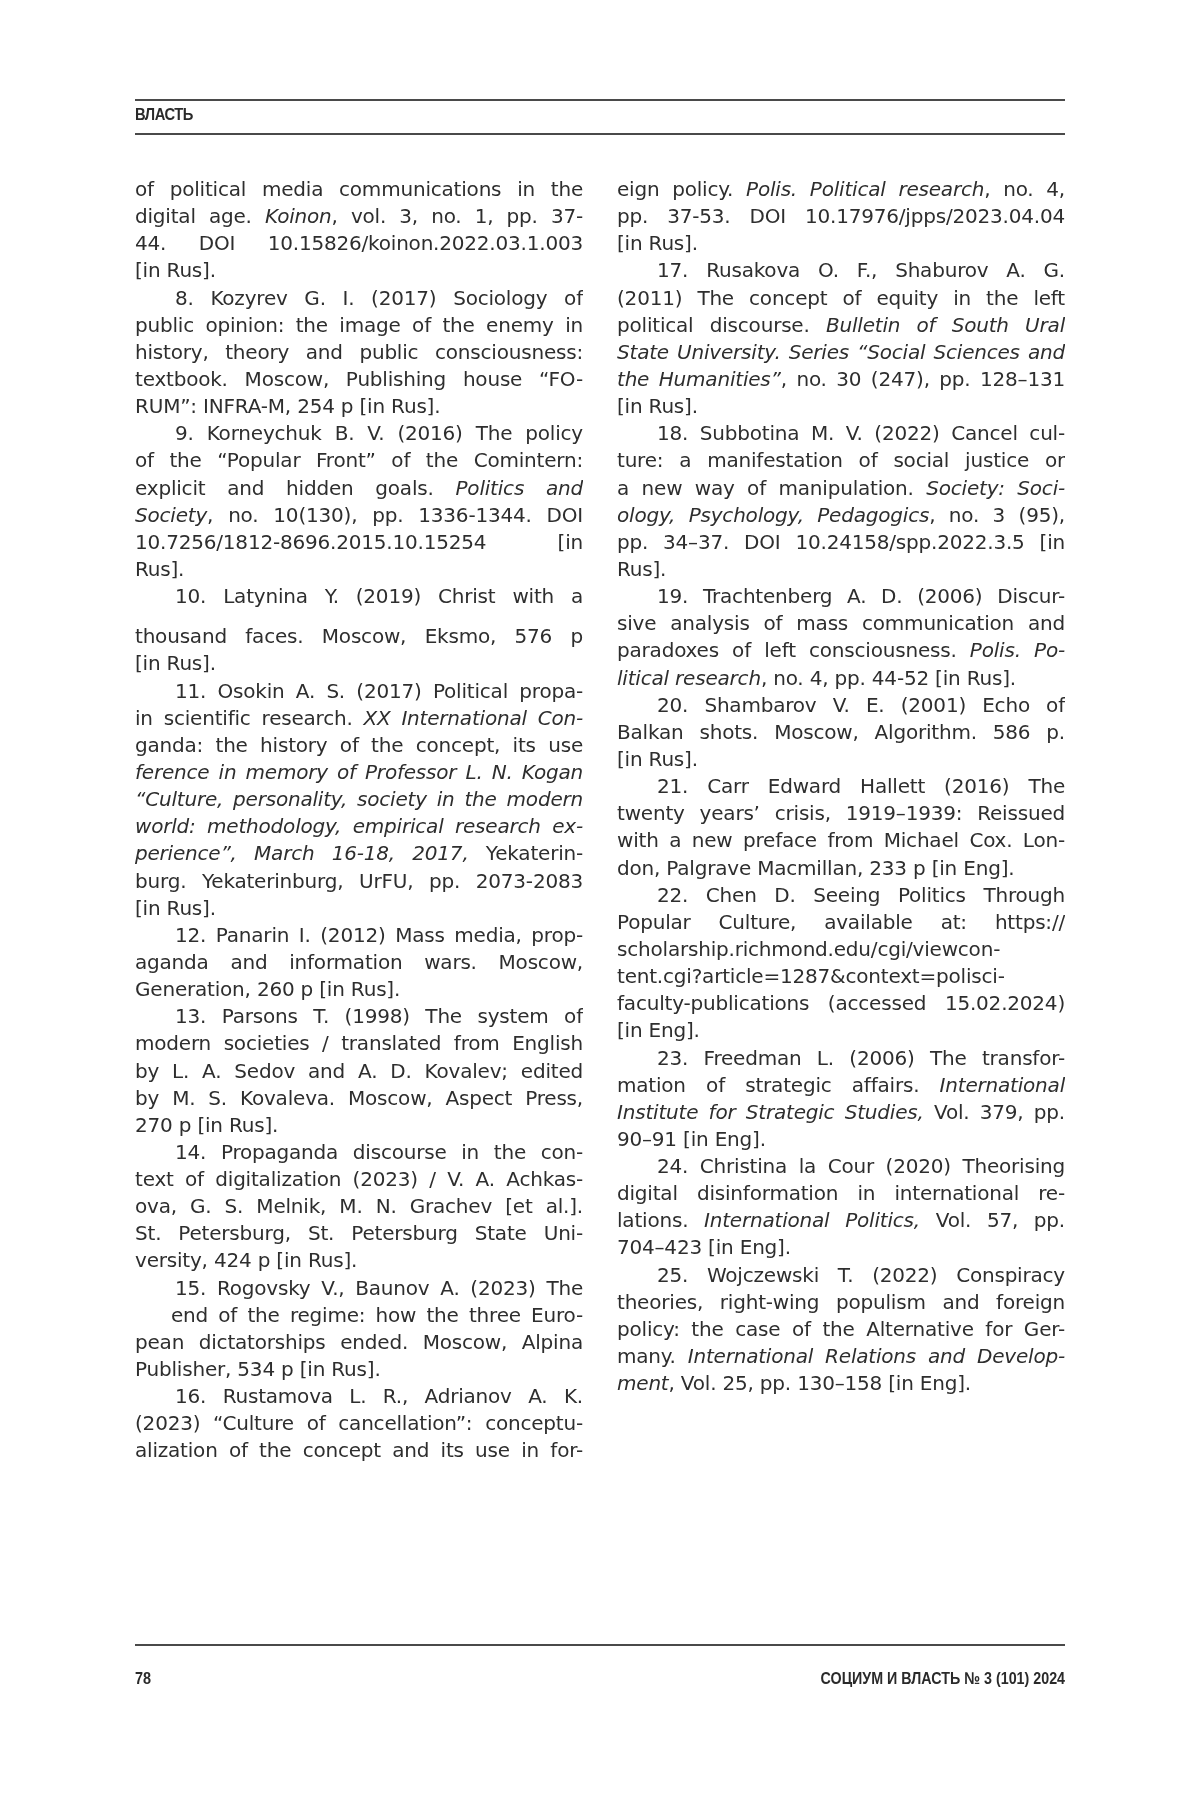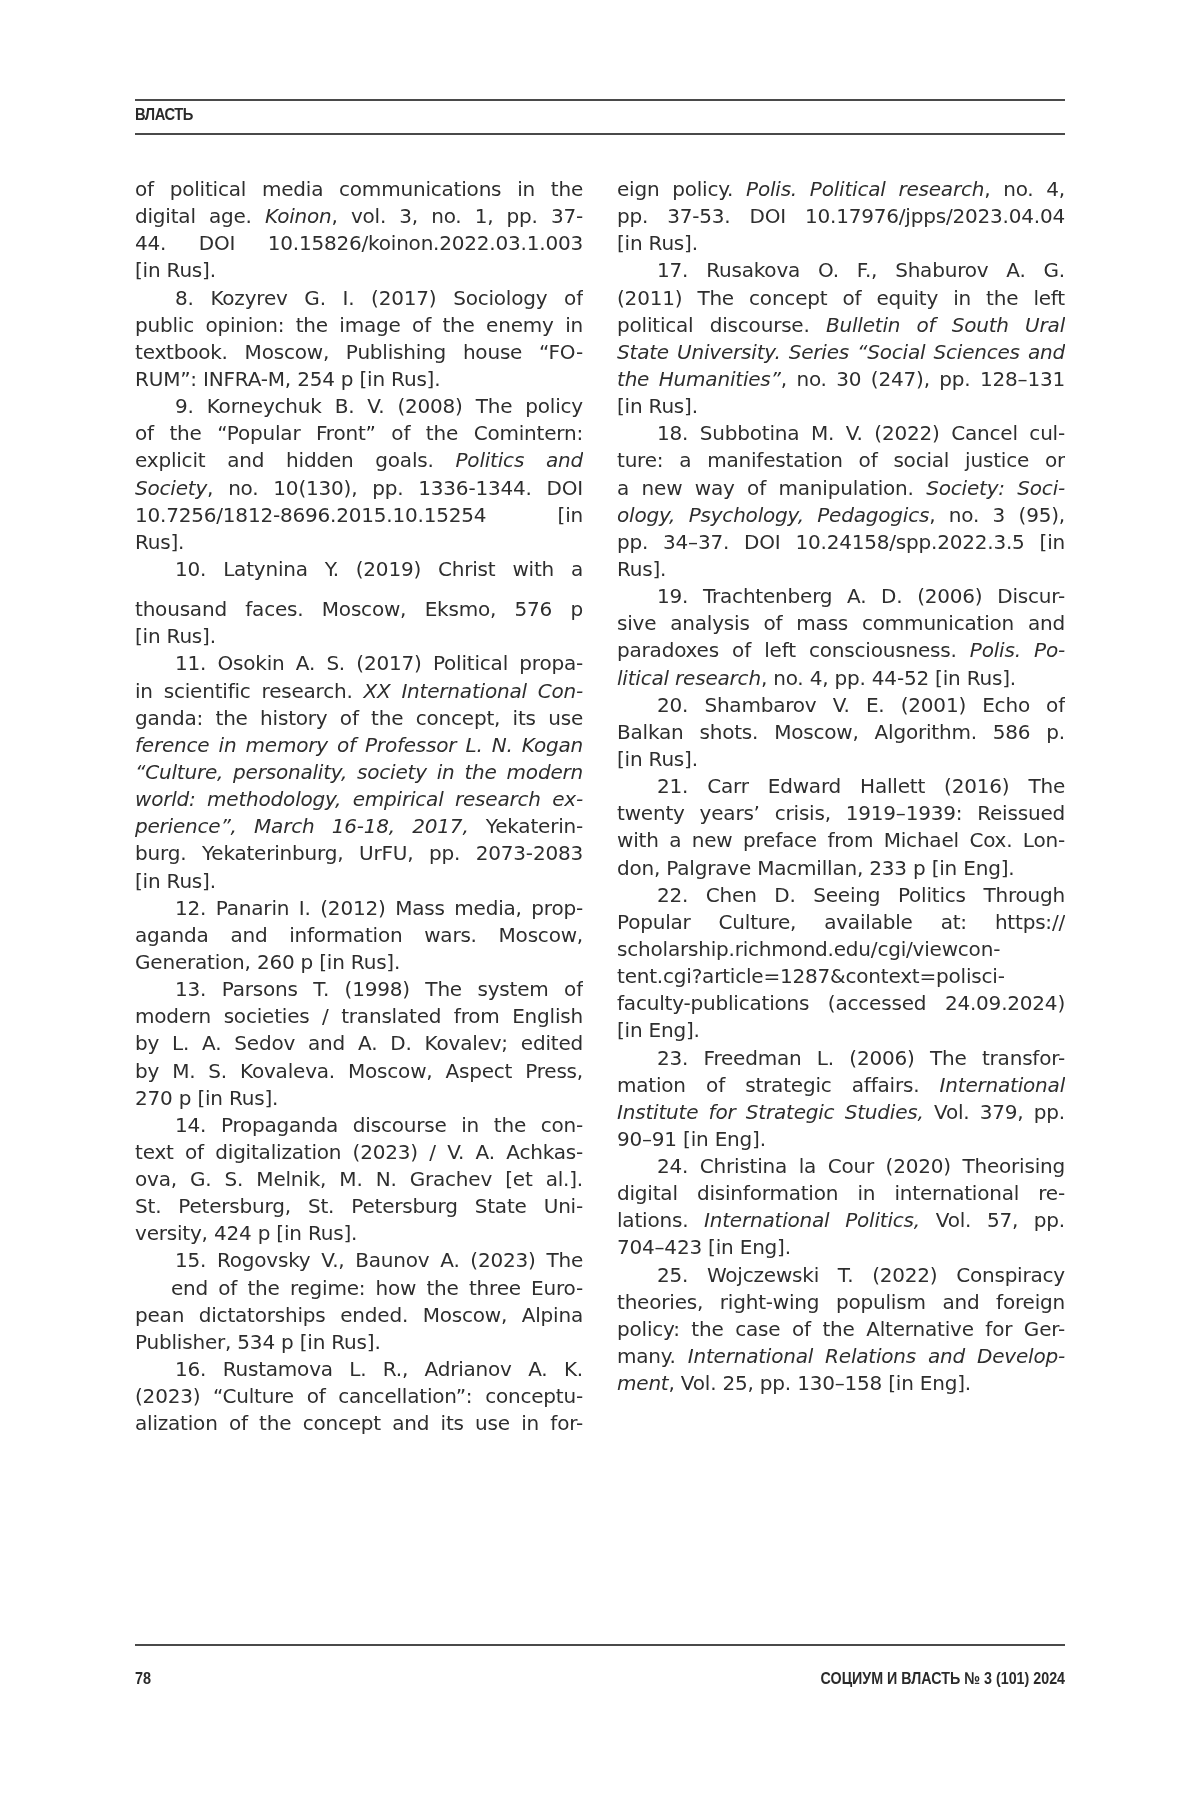--- a/index.html
+++ b/index.html
@@ -34,6 +34,7 @@
     <div class="line last" style="white-space: nowrap;"><span class="seg">[in Rus].</span></div>
     <div class="line indent" style="white-space: normal; overflow: hidden;"><span class="seg">8. Kozyrev G. I. (2017) Sociology of</span></div>
     <div class="line" style="white-space: normal; overflow: hidden;"><span class="seg">public opinion: the image of the enemy in</span></div>
+    <div class="line" style="white-space: normal; overflow: hidden;"><span class="seg">history, theory and public consciousness:</span></div>
     <div class="line" style="white-space: normal; overflow: hidden;"><span class="seg">textbook. Moscow, Publishing house “FO-</span></div>
     <div class="line last" style="white-space: nowrap;"><span class="seg">RUM”: INFRA-M, 254 p [in Rus].</span></div>
     <div class="line indent" style="white-space: normal; overflow: hidden;"><span class="seg">9. Korneychuk B. V. (2008) The policy</span></div>

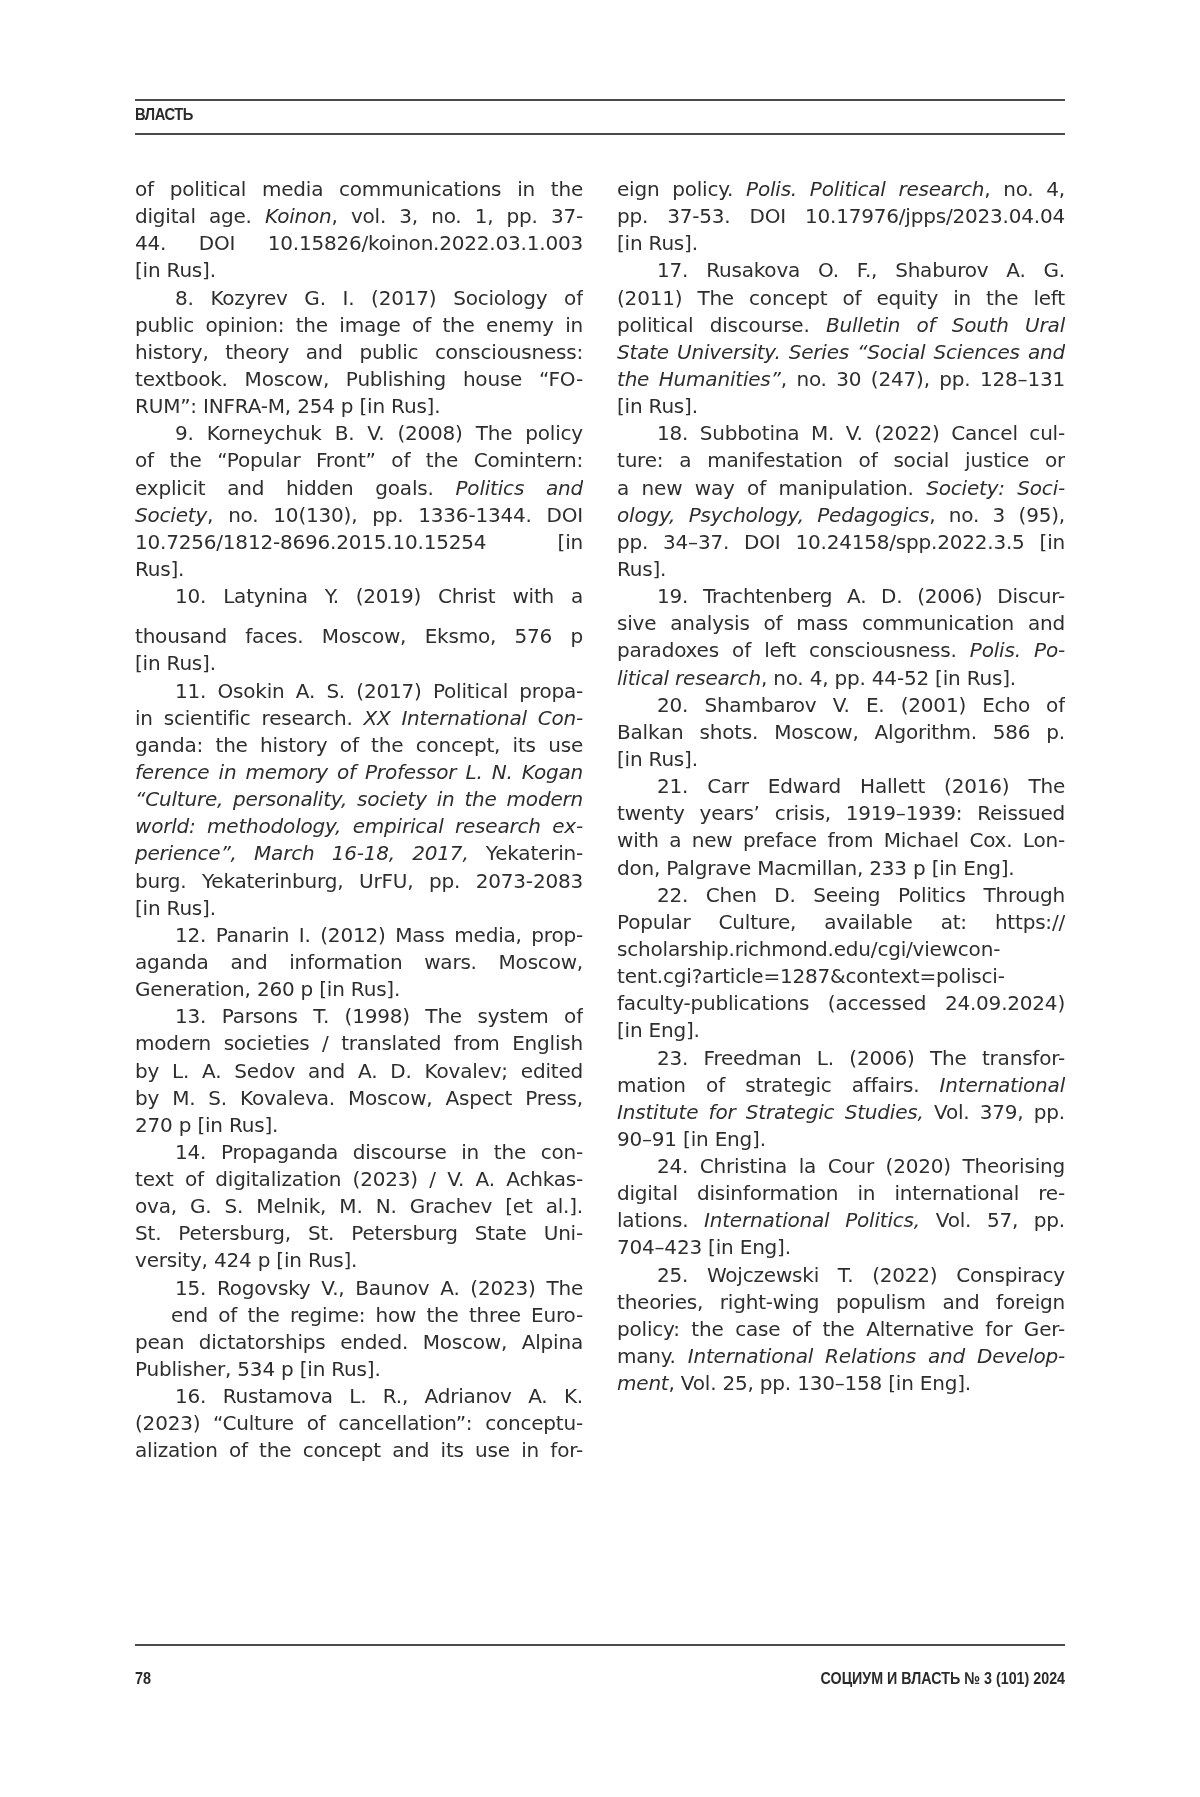--- a/index.html
+++ b/index.html
@@ -37,7 +37,7 @@
     <div class="line" style="white-space: normal; overflow: hidden;"><span class="seg">history, theory and public consciousness:</span></div>
     <div class="line" style="white-space: normal; overflow: hidden;"><span class="seg">textbook. Moscow, Publishing house “FO-</span></div>
     <div class="line last" style="white-space: nowrap;"><span class="seg">RUM”: INFRA-M, 254 p [in Rus].</span></div>
-    <div class="line indent" style="white-space: normal; overflow: hidden;"><span class="seg">9. Korneychuk B. V. (2008) The policy</span></div>
+    <div class="line indent" style="white-space: normal; overflow: hidden;"><span class="seg">9. Korneychuk B. V. (2016) The policy</span></div>
     <div class="line" style="white-space: normal; overflow: hidden;"><span class="seg">of the “Popular Front” of the Comintern:</span></div>
     <div class="line" style="white-space: normal; overflow: hidden;"><span class="seg">explicit and hidden goals. </span><span class="seg it">Politics and</span></div>
     <div class="line" style="white-space: normal; overflow: hidden;"><span class="seg it">Society</span><span class="seg">, no. 10(130), pp. 1336-1344. DOI</span></div>

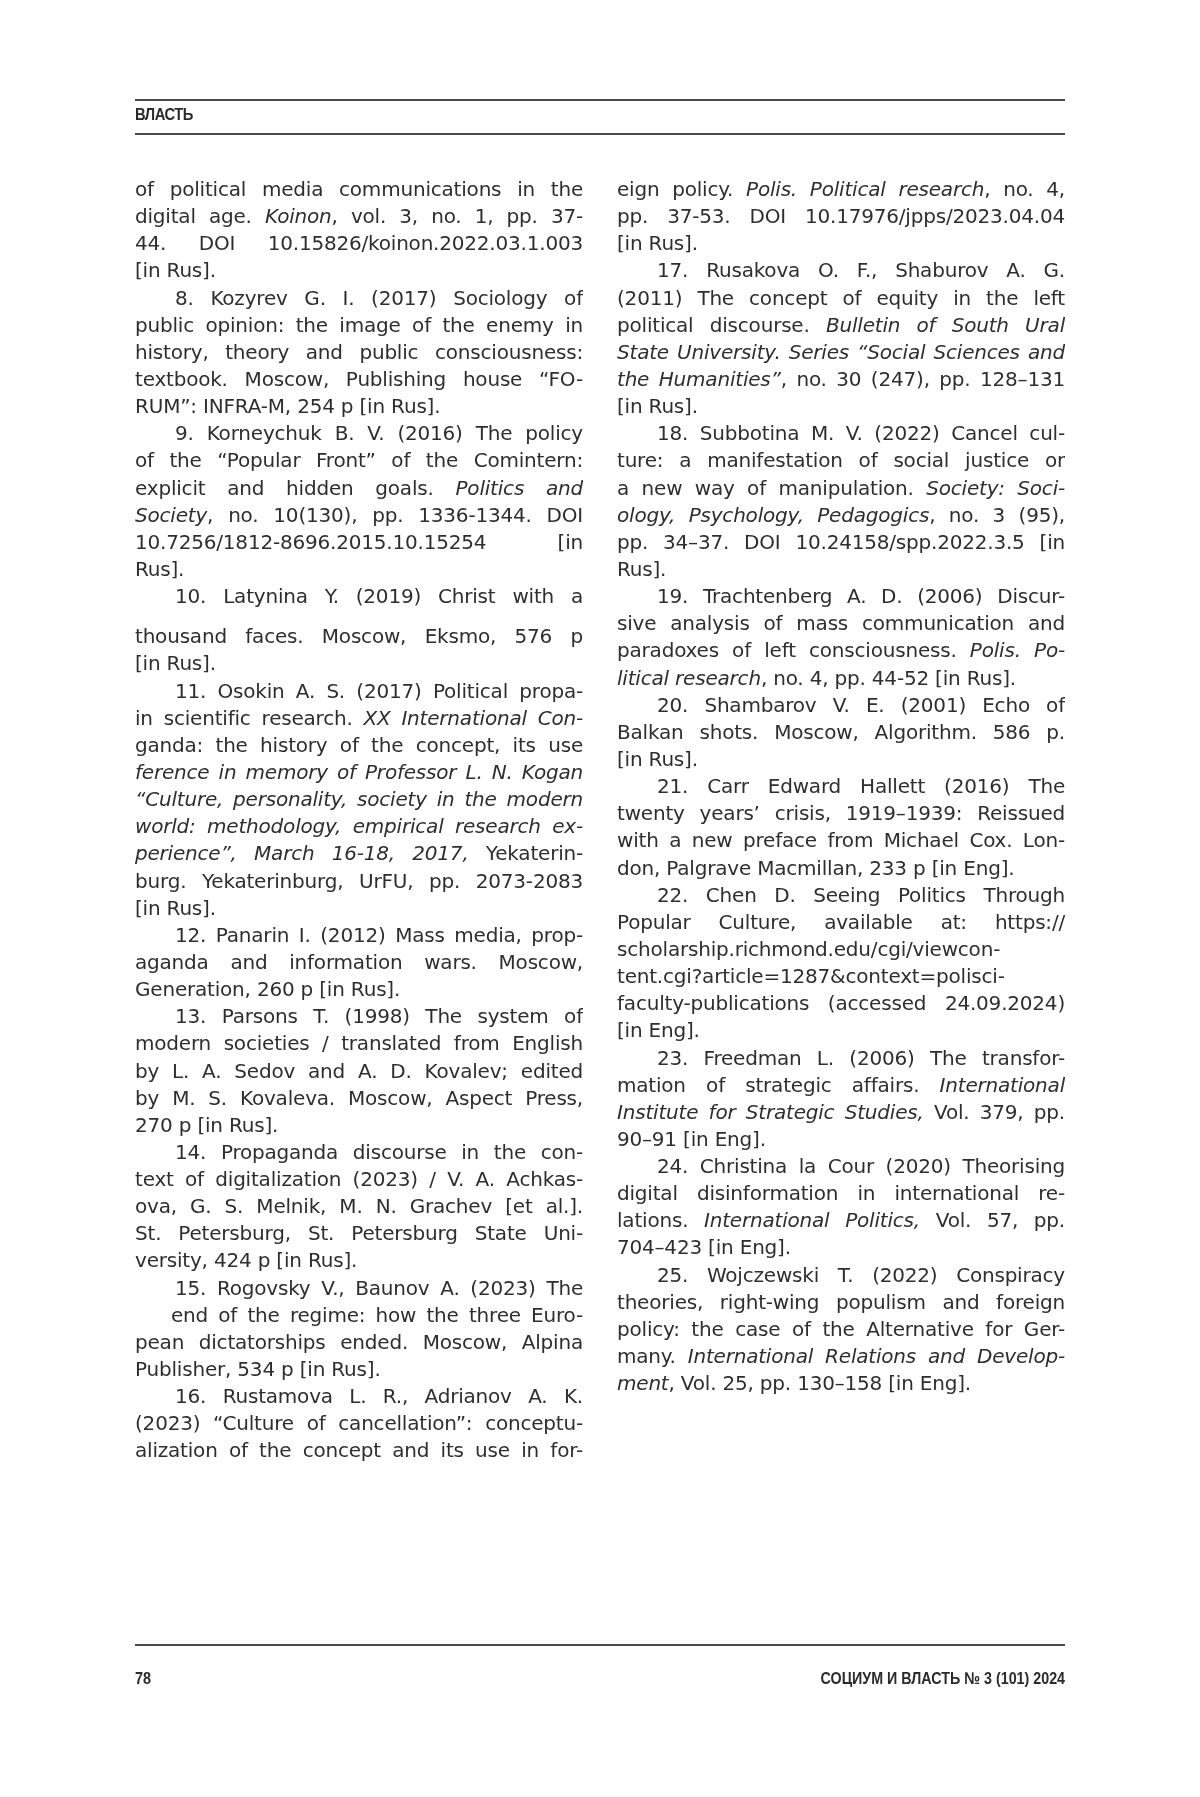--- a/index.html
+++ b/index.html
@@ -107,7 +107,7 @@
     <div class="line" style="white-space: normal; overflow: hidden;"><span class="seg">Popular Culture, available at: https://</span></div>
     <div class="line" style="white-space: normal; overflow: hidden;"><span class="seg">scholarship.richmond.edu/cgi/viewcon-</span></div>
     <div class="line" style="white-space: normal; overflow: hidden;"><span class="seg">tent.cgi?article=1287&amp;context=polisci-</span></div>
-    <div class="line" style="white-space: normal; overflow: hidden;"><span class="seg">faculty-publications (accessed 24.09.2024)</span></div>
+    <div class="line" style="white-space: normal; overflow: hidden;"><span class="seg">faculty-publications (accessed 15.02.2024)</span></div>
     <div class="line last" style="white-space: nowrap;"><span class="seg">[in Eng].</span></div>
     <div class="line indent" style="white-space: normal; overflow: hidden;"><span class="seg">23. Freedman L. (2006) The transfor-</span></div>
     <div class="line" style="white-space: normal; overflow: hidden;"><span class="seg">mation of strategic affairs. </span><span class="seg it">International</span></div>

